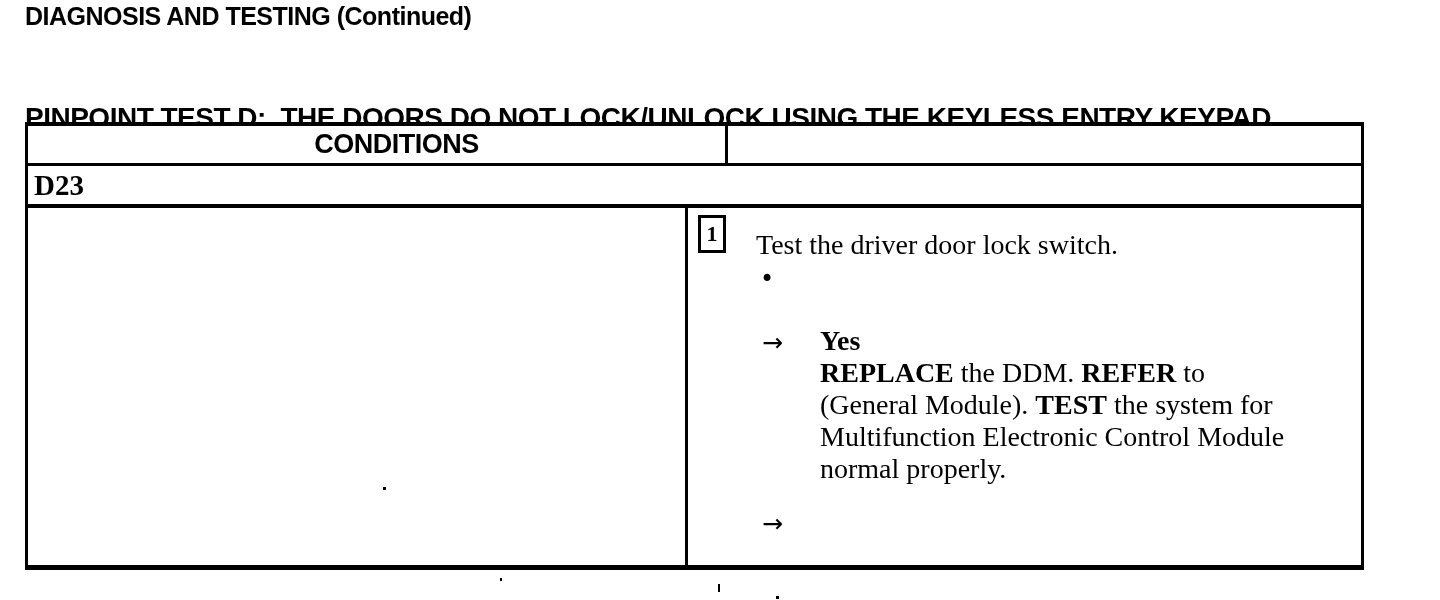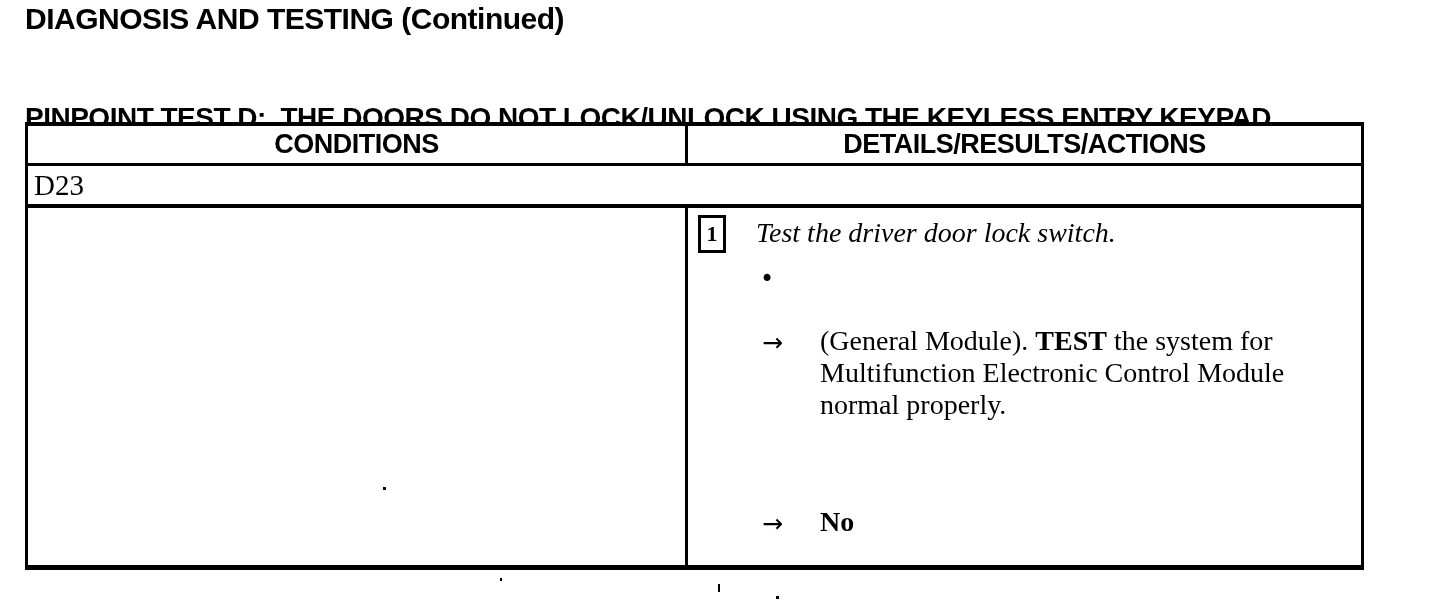--- a/index.html
+++ b/index.html
@@ -15,7 +15,7 @@
   .doc-title {
     position: absolute; left: 25px; top: 2px;
     font-family: "Liberation Sans", sans-serif;
-    font-weight: bold; font-size: 30px; letter-spacing: -0.5px;
+    font-weight: bold; font-size: 25px; letter-spacing: -0.5px;
     white-space: pre;
   }
   .doc-subtitle {

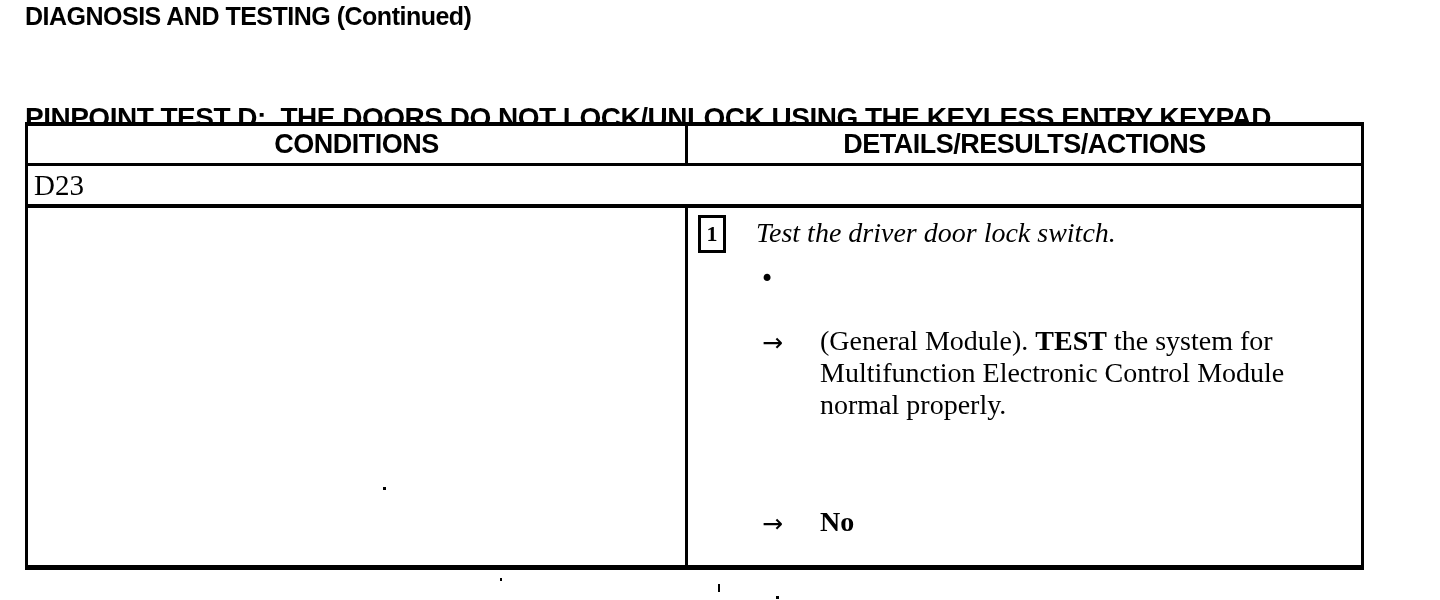--- a/index.html
+++ b/index.html
@@ -33,7 +33,7 @@
     display: flex; flex-direction: column;
     background: #fff;
   }
-  .header-row { display: flex; height: 40px; border-bottom: 3px solid #000; }
+  .header-row { display: flex; height: 40px; border-bottom: 3px solid #000; padding-left: 40px; }
   .hcell {
     display: flex; align-items: center; justify-content: center;
     font-family: "Liberation Sans", sans-serif;

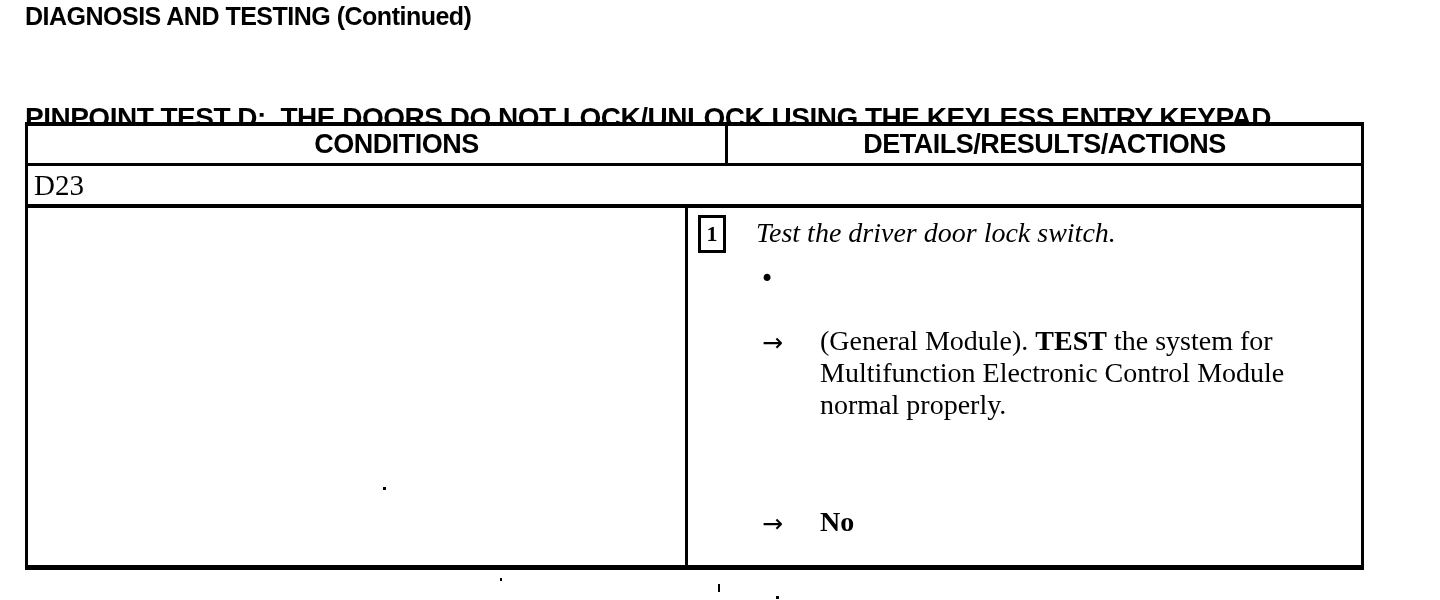--- a/index.html
+++ b/index.html
@@ -97,7 +97,6 @@
 
   <div class="header-row">
     <div class="hcell left">CONDITIONS</div>
-    <div class="hcell right">DETAILS/RESULTS/ACTIONS</div>
   </div>
 
   <div class="d23-row">

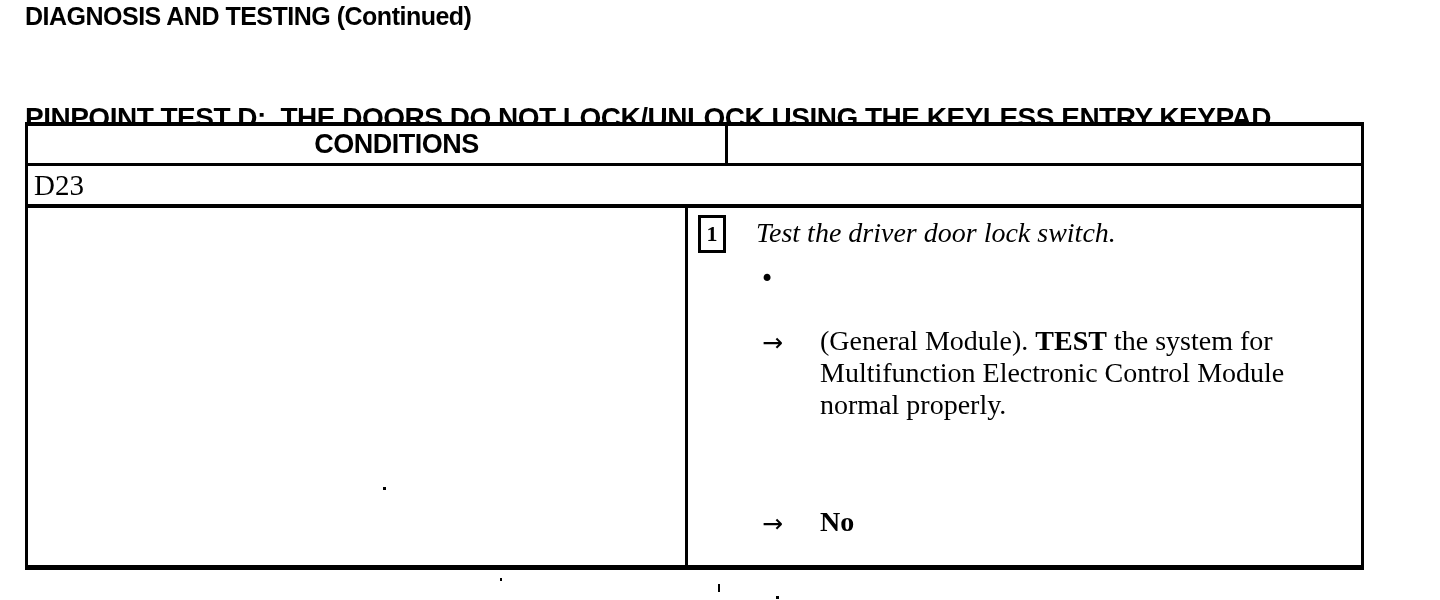--- a/index.html
+++ b/index.html
@@ -48,7 +48,7 @@
     font-size: 29px; font-weight: 600;
     padding-left: 6px; white-space: pre;
   }
-  .d23-id { font-weight: normal; margin-right: 52px; }
+  .d23-id { font-weight: bold; margin-right: 52px; }
 
   .body-row { flex: 1; display: flex; }
   .body-left  { width: 660px; border-right: 3px solid #000; position: relative; }

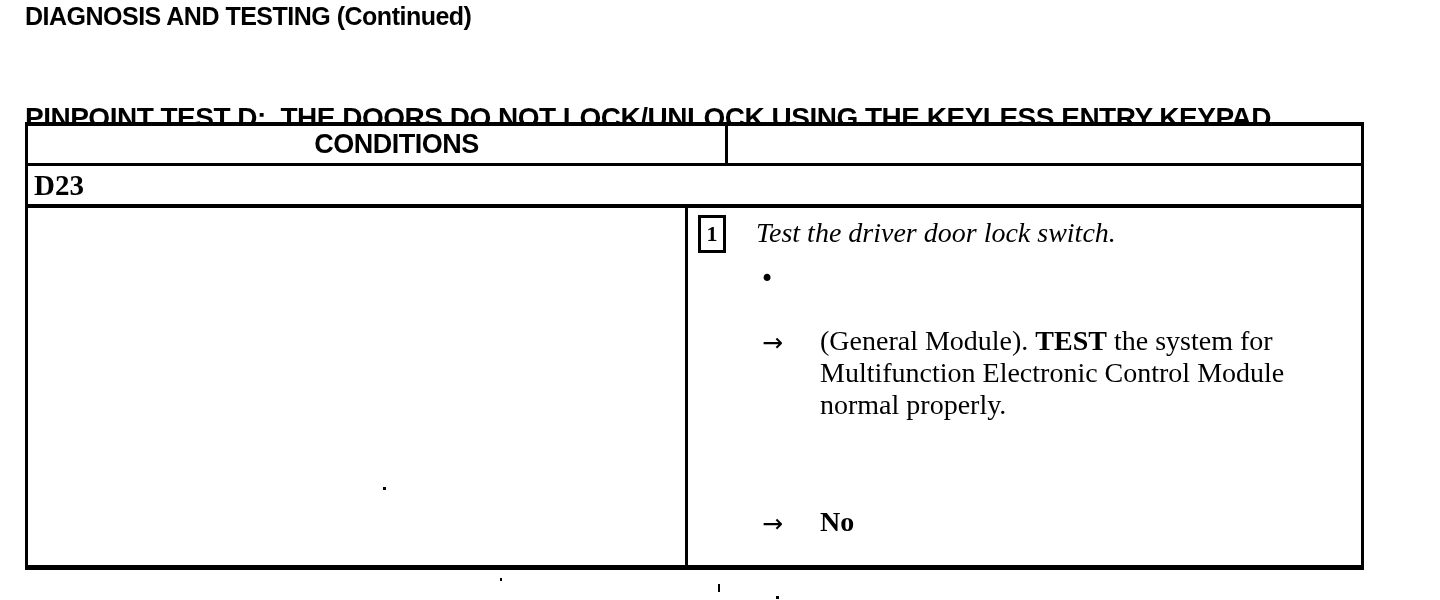--- a/index.html
+++ b/index.html
@@ -61,7 +61,7 @@
     display: flex; align-items: center; justify-content: center;
     font-size: 22px; font-weight: 600; flex: 0 0 auto;
   }
-  .step-text { margin-left: 30px; margin-top: 2px; font-style: italic; }
+  .step-text { margin-left: 30px; margin-top: 14px; }
 
   .bullet-line { position: absolute; left: 72px; top: 55px; display: flex; }
   .bullet-glyph { width: 45px; flex: 0 0 auto; font-family: "DejaVu Sans", sans-serif; font-size: 24px; }

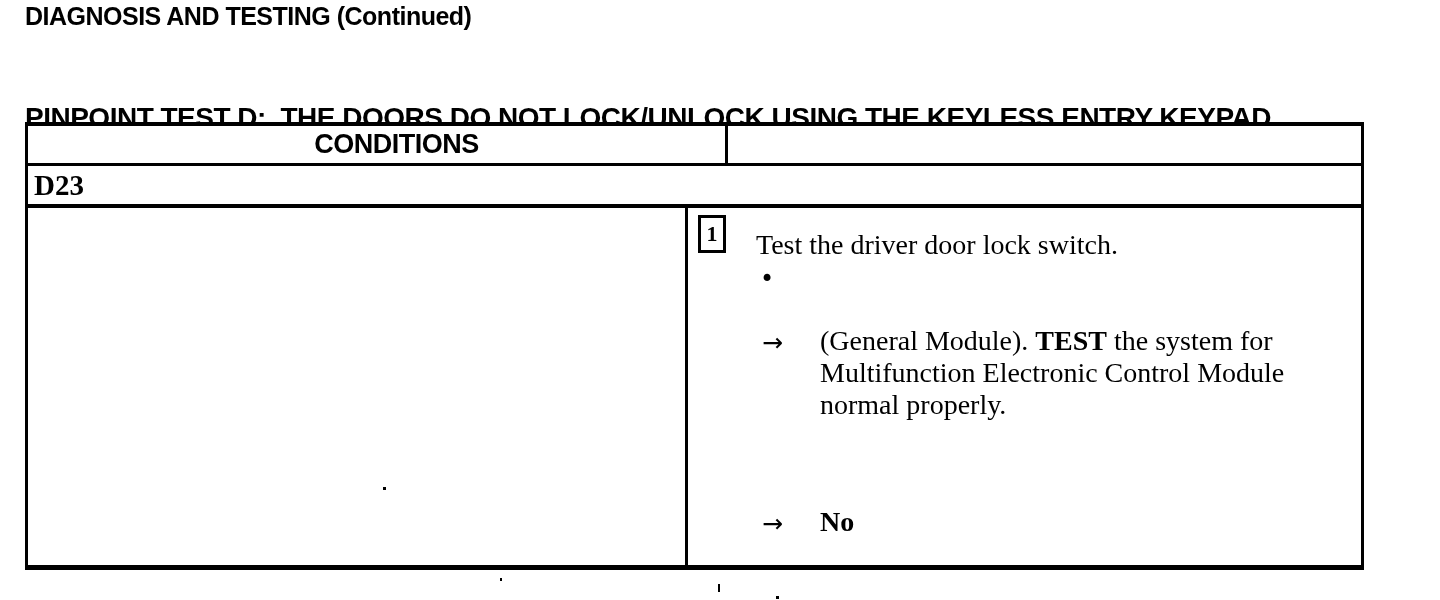--- a/index.html
+++ b/index.html
@@ -120,6 +120,7 @@
       <div class="answer yes">
         <span class="arrow-glyph">→</span>
         <div>
+          <div class="answer-label">Yes</div>
           <div>
               <div class="rich-line"><span>(General Module). </span><span class="b">TEST</span><span> the system for</span></div>
               <div class="rich-line"><span>Multifunction Electronic Control Module</span></div>

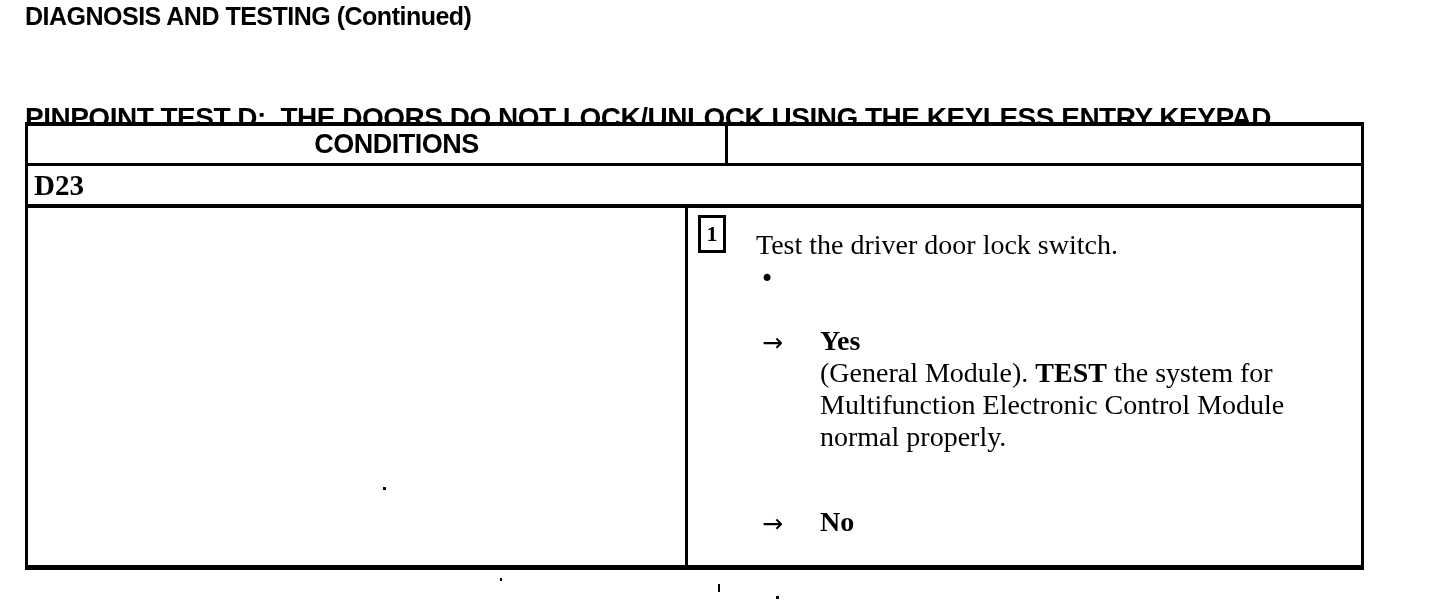--- a/index.html
+++ b/index.html
@@ -122,6 +122,7 @@
         <div>
           <div class="answer-label">Yes</div>
           <div>
+              <div class="rich-line"><span class="b">REPLACE</span><span> the DDM. </span><span class="b">REFER</span><span> to</span></div>
               <div class="rich-line"><span>(General Module). </span><span class="b">TEST</span><span> the system for</span></div>
               <div class="rich-line"><span>Multifunction Electronic Control Module</span></div>
               <div class="rich-line"><span>normal properly.</span></div>

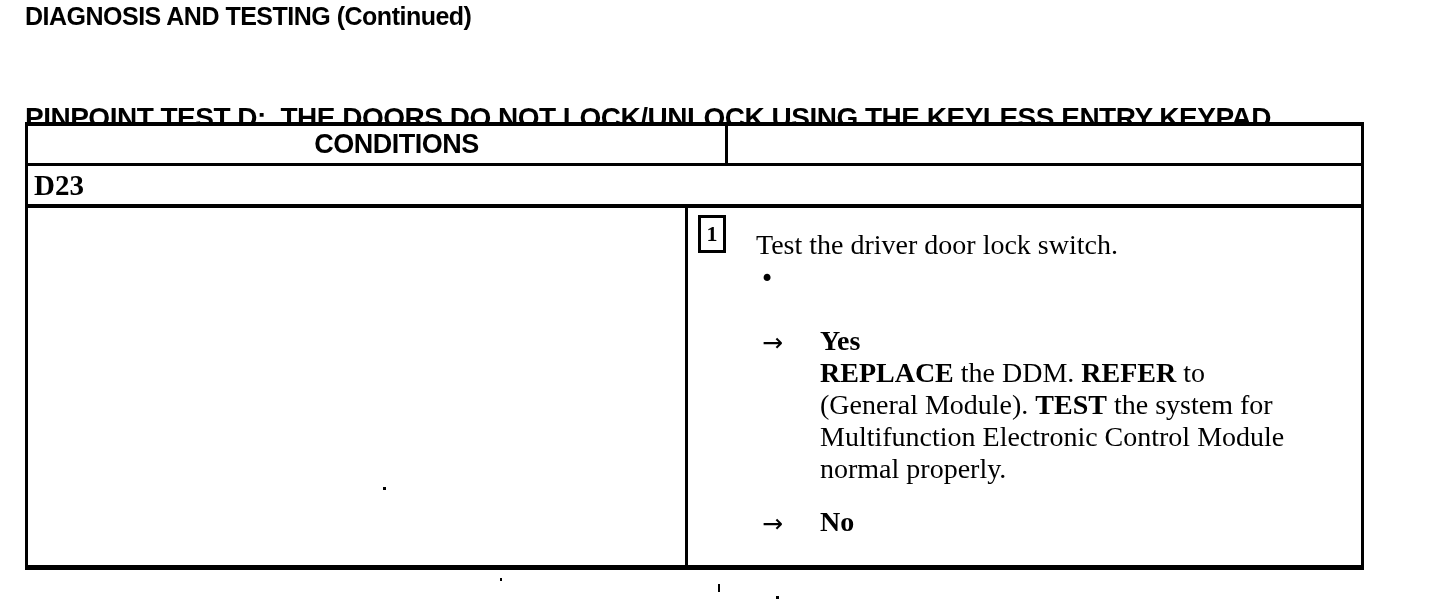--- a/index.html
+++ b/index.html
@@ -133,7 +133,6 @@
       <div class="answer no">
         <span class="arrow-glyph">→</span>
         <div>
-          <div class="answer-label">No</div>
         </div>
       </div>
 

